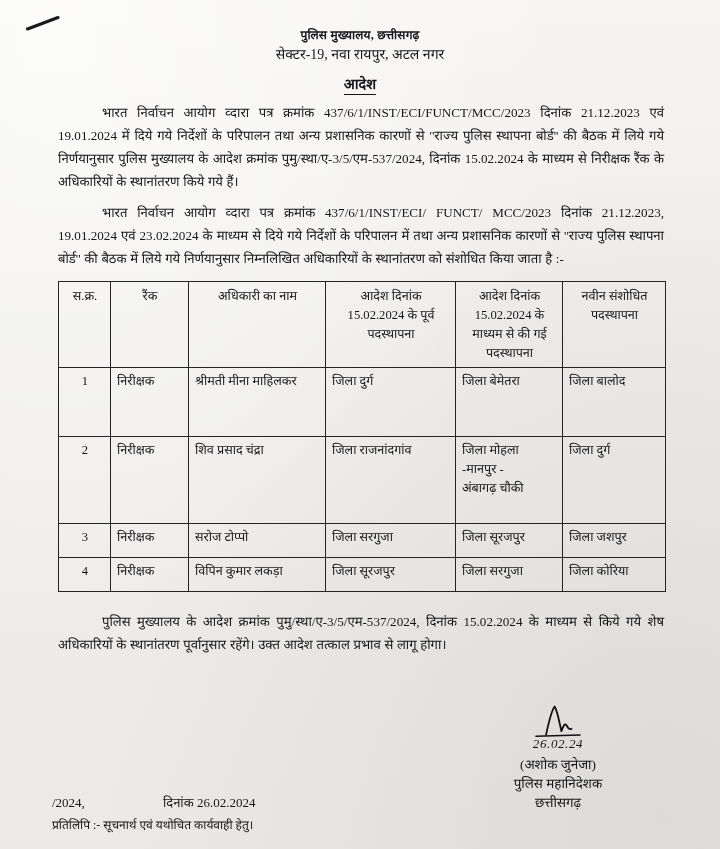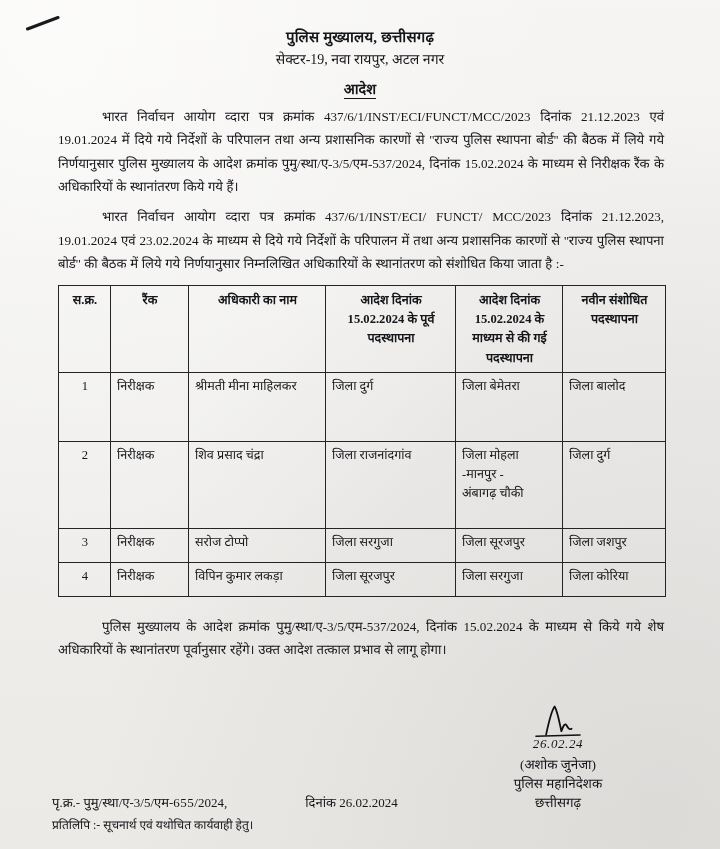--- a/index.html
+++ b/index.html
@@ -50,7 +50,7 @@
     padding-top: 26px;
   }
   .org-line1 {
-    font-size: 15px;
+    font-size: 12px;
     font-weight: 700;
     letter-spacing: 0.2px;
     line-height: 1.5;

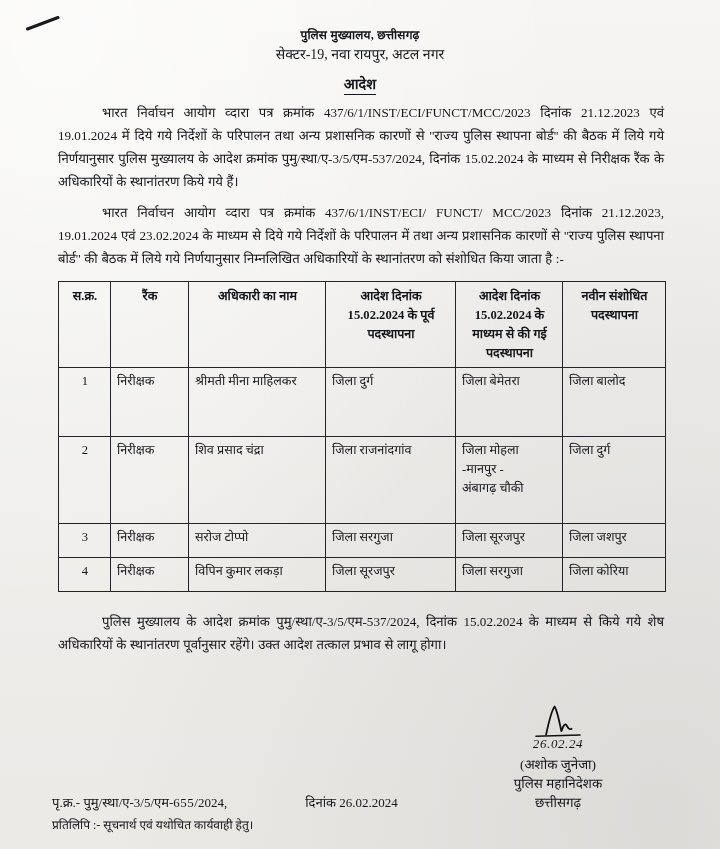--- a/index.html
+++ b/index.html
@@ -109,7 +109,7 @@
   }
   table.transfer-table thead th {
     text-align: center;
-    font-weight: 700;
+    font-weight: 400;
     height: 74px;
     vertical-align: top;
     padding-top: 5px;

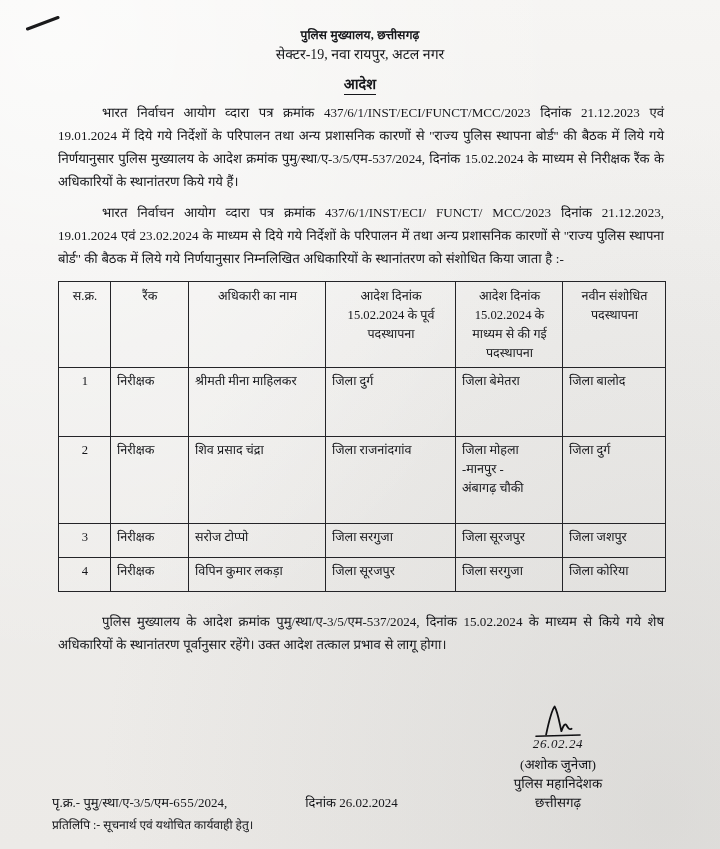--- a/index.html
+++ b/index.html
@@ -280,7 +280,6 @@
 
   <div class="doc-footer">
     <div class="footer-row">
-      <span class="f-left"><span>पृ.क्र.- पुमु/स्था/ए-3/5/एम-</span><span class="hand-num">655</span></span>
       <span class="f-mid">/2024,</span>
       <span class="f-right">दिनांक 26.02.2024</span>
     </div>

